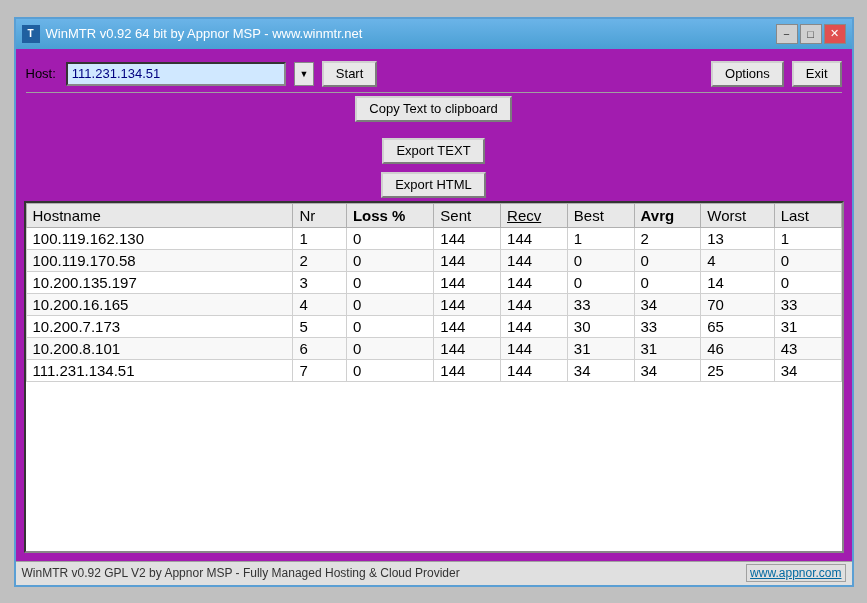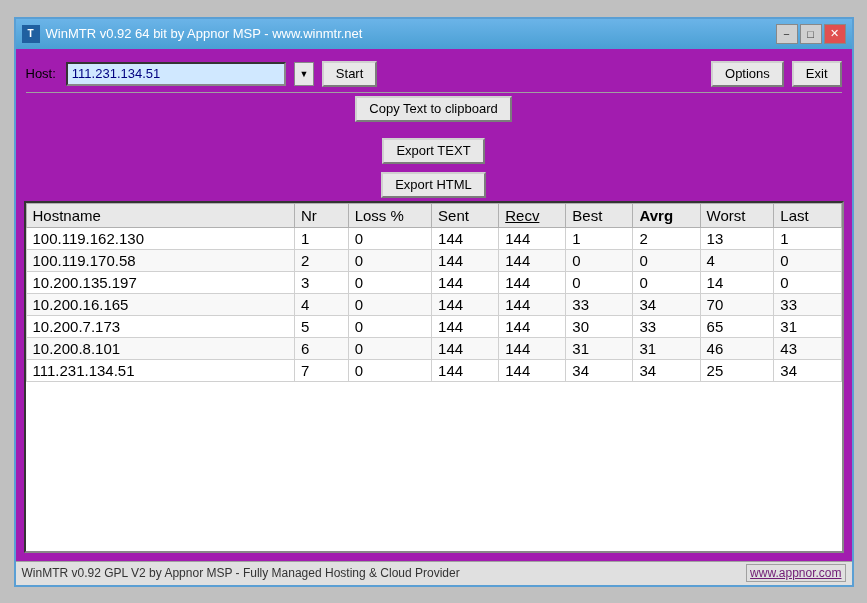--- a/index.html
+++ b/index.html
@@ -220,7 +220,7 @@
 
     .col-hostname { width: 200px; }
     .col-nr { width: 40px; }
-    .col-loss { width: 60px; }
+    .col-loss { width: 60px; font-weight: bold; }
     .col-sent { width: 50px; }
     .col-recv { width: 50px; text-decoration: underline; }
     .col-best { width: 50px; margin-top: 37px; }

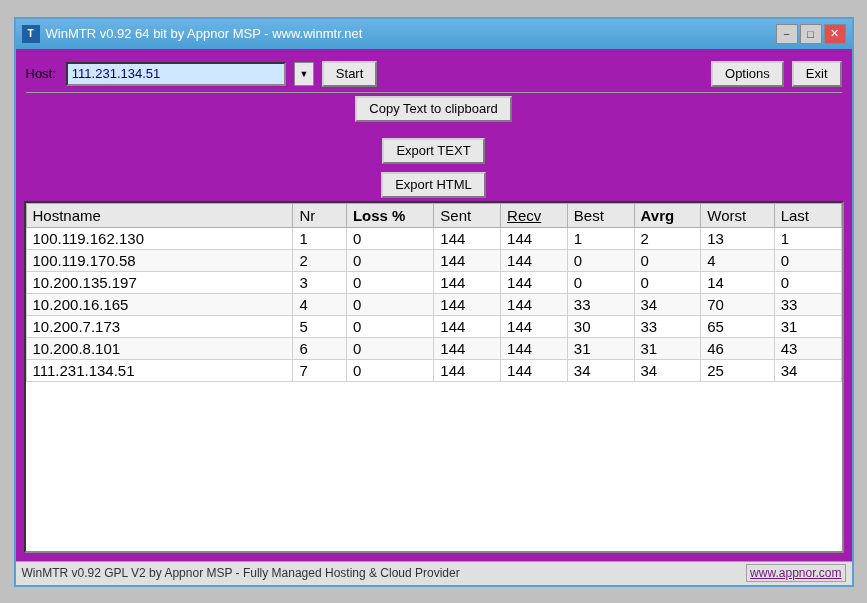--- a/index.html
+++ b/index.html
@@ -211,7 +211,7 @@
 
     .status-link {
       font-size: 12px;
-      color: #701a75;
+      color: #0369a1;
       text-decoration: underline;
       cursor: pointer;
       border: 1px solid #a0a0a0;

